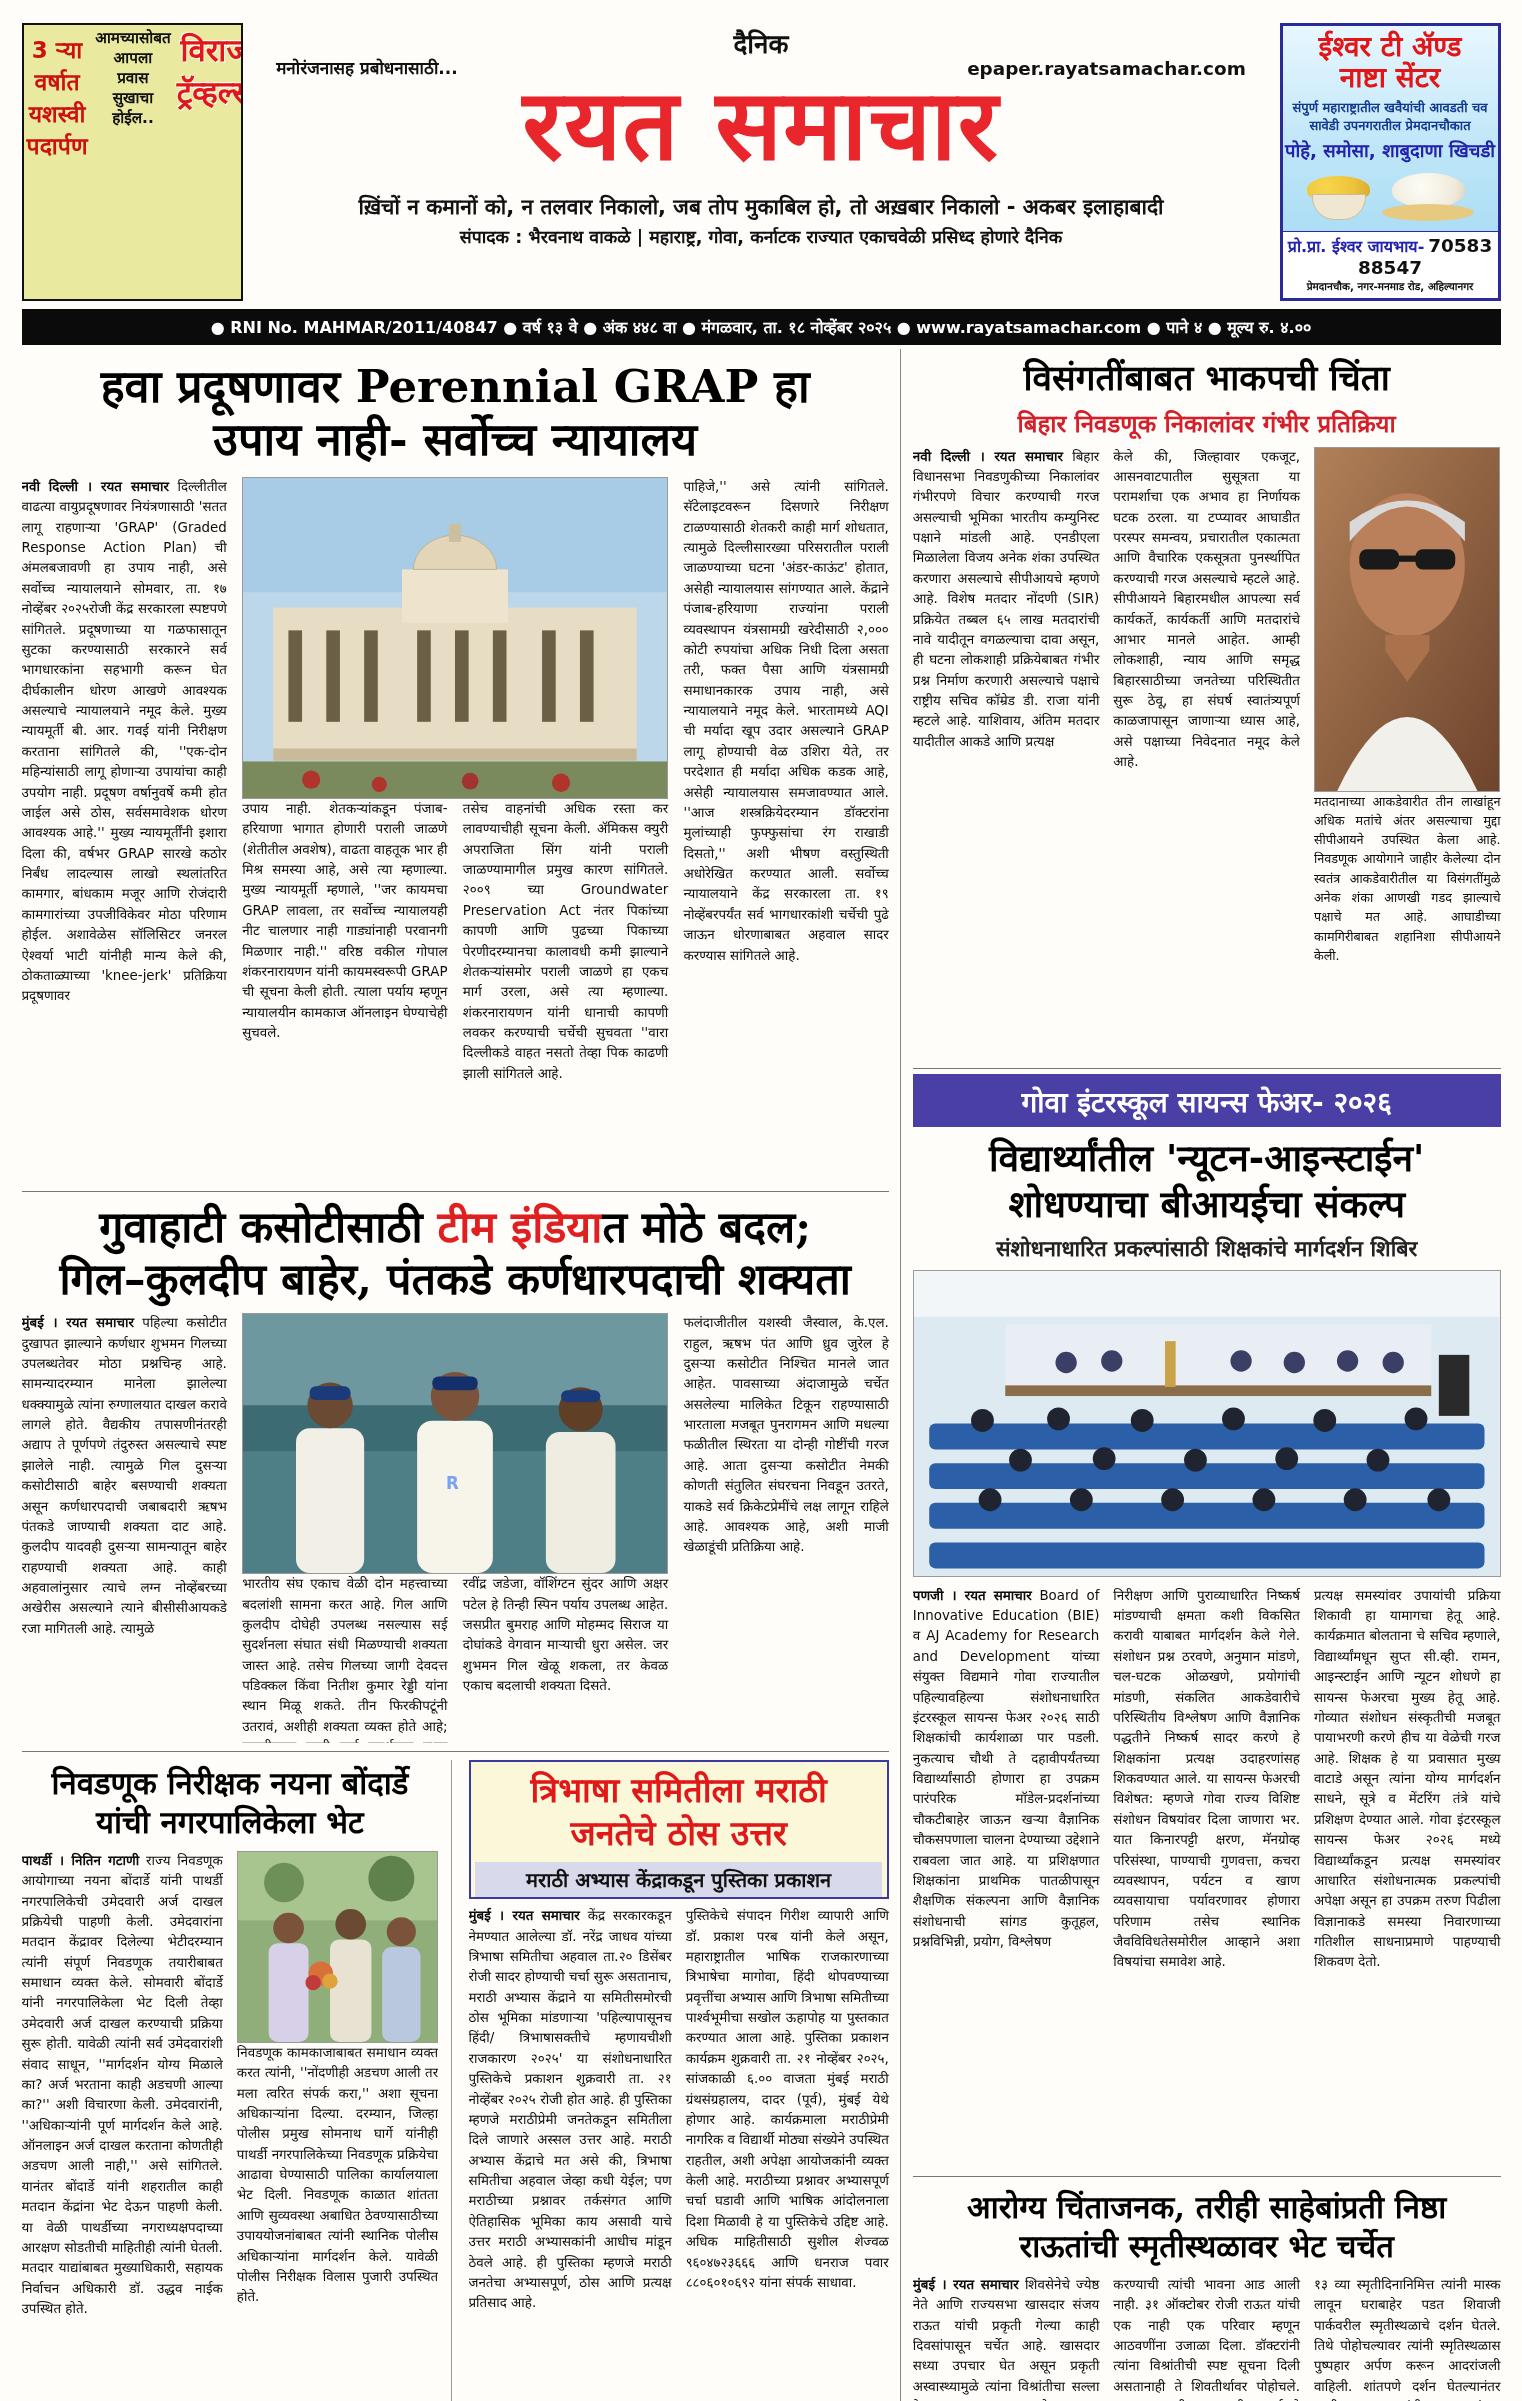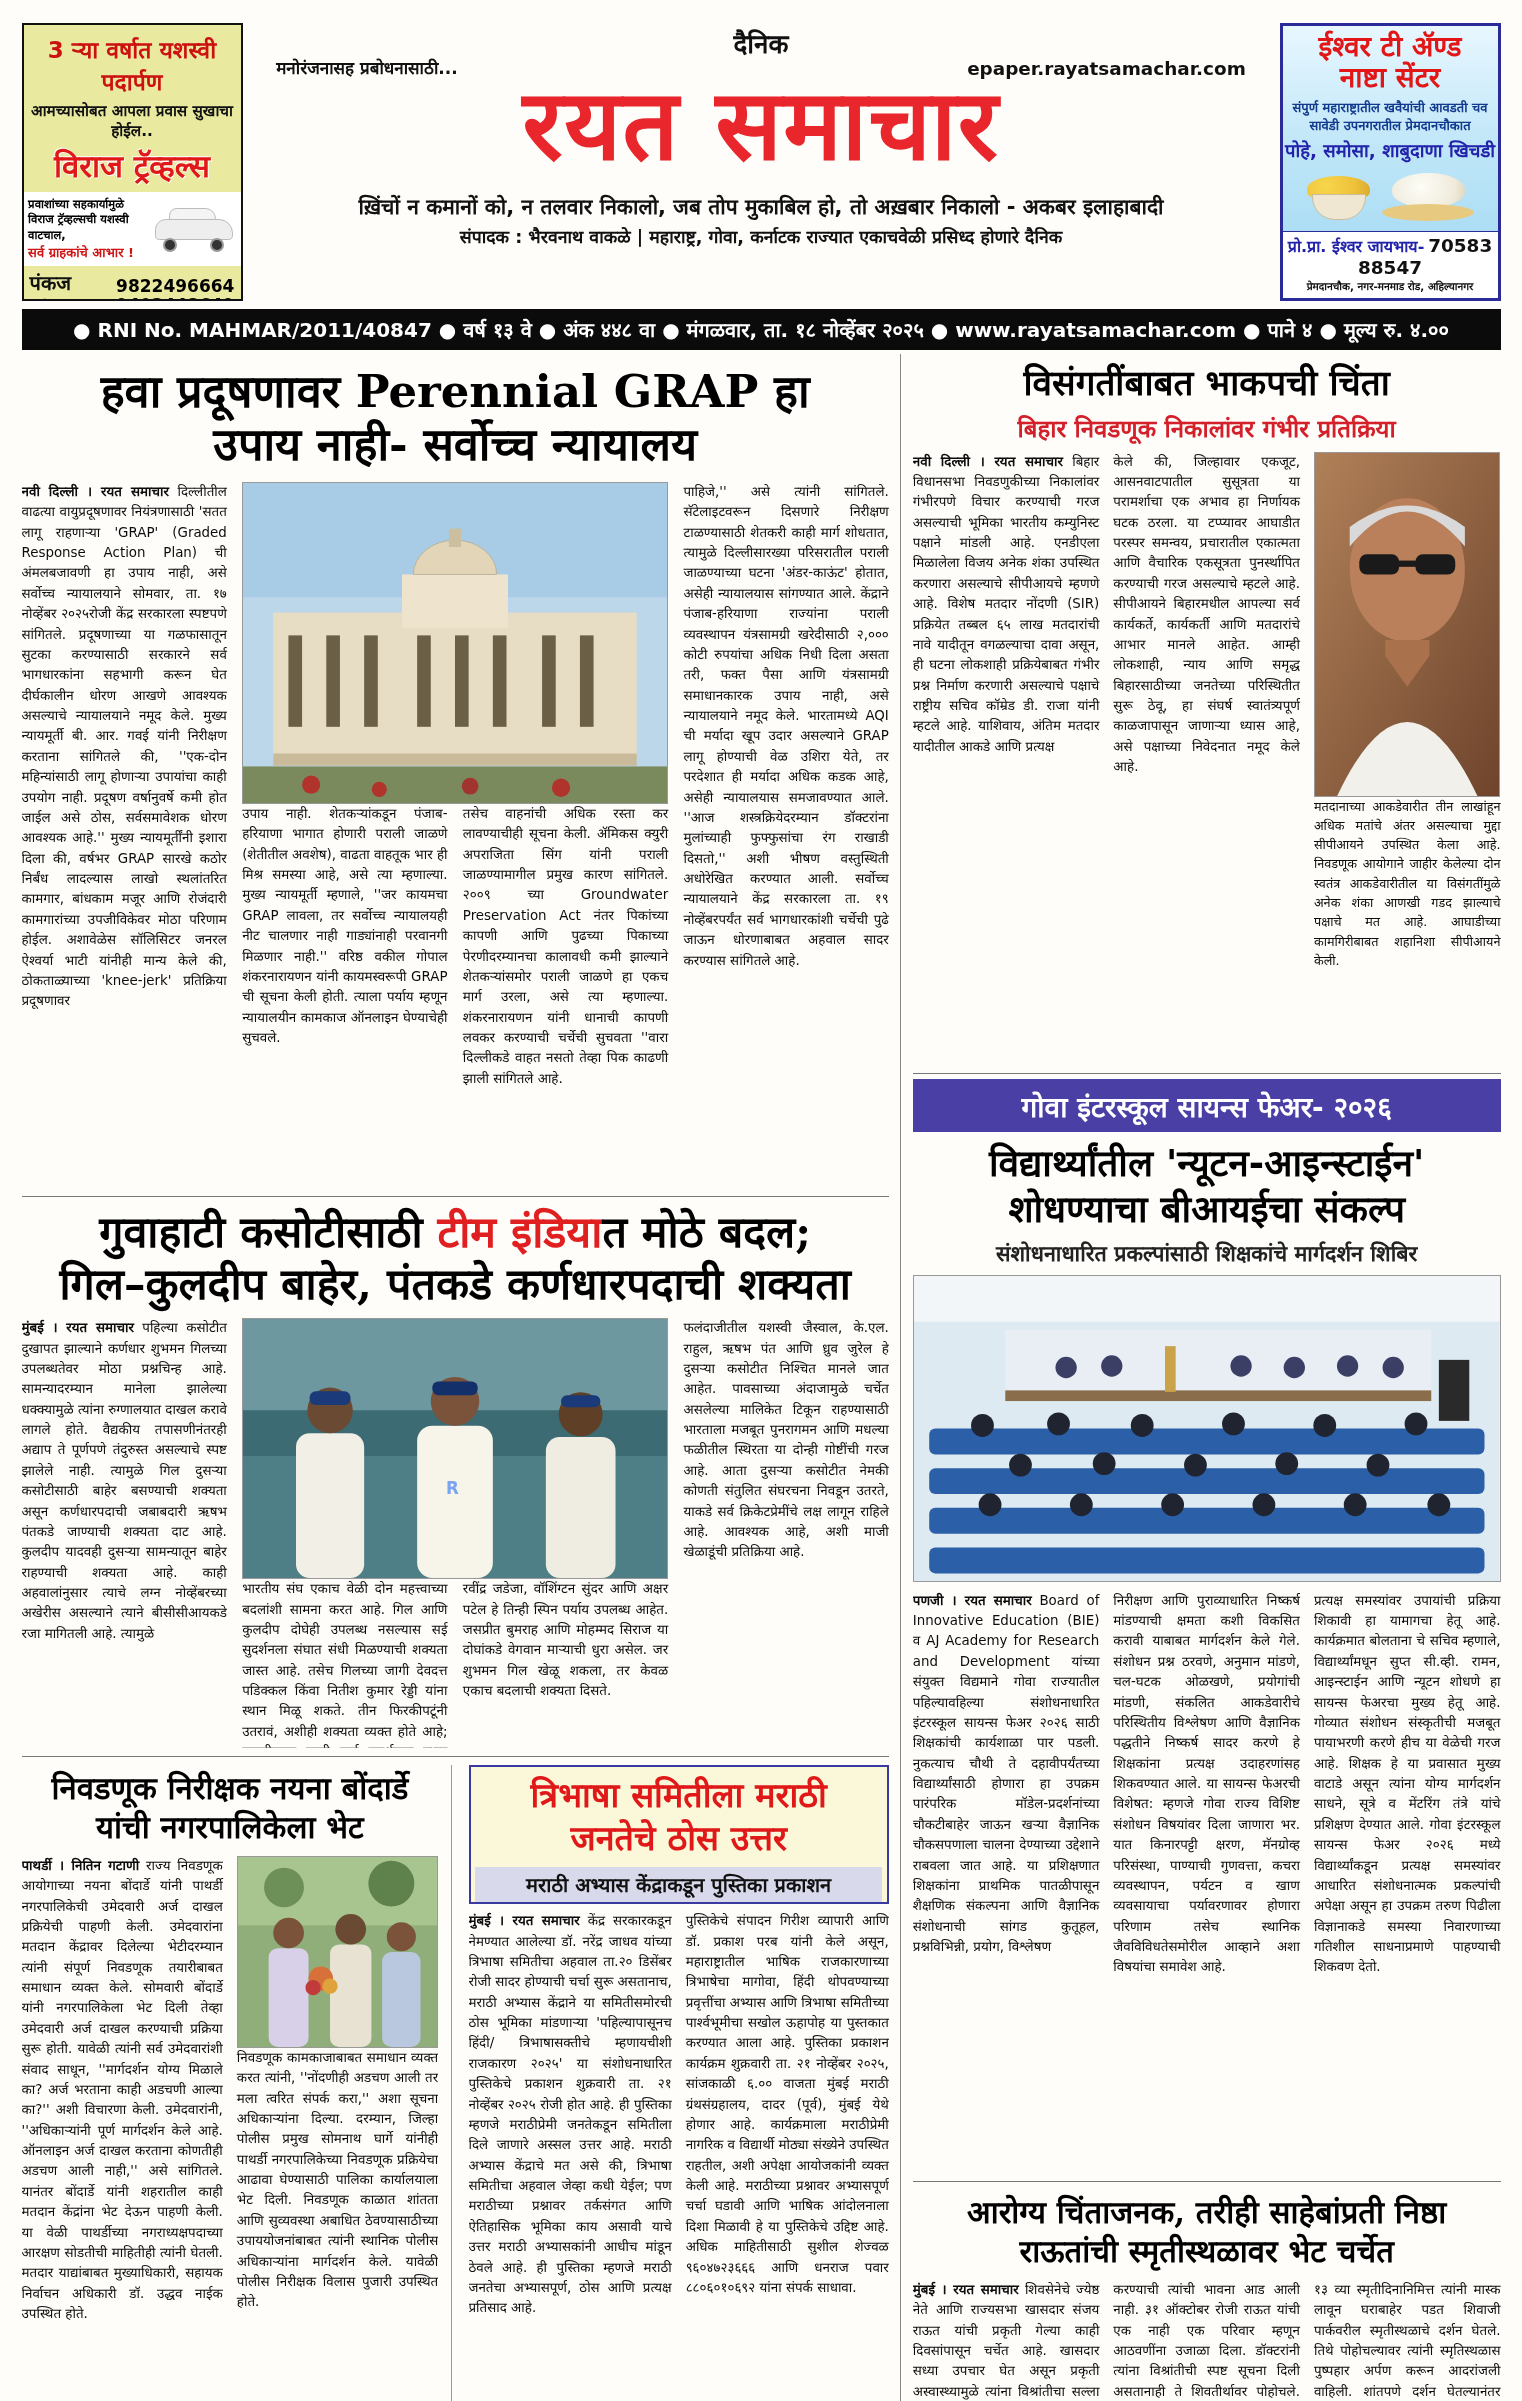--- a/index.html
+++ b/index.html
@@ -8,7 +8,7 @@
 
   
   .header { display:grid; grid-template-columns:221px 1fr 221px; gap:10.7px; height:278px; }
-  .ad-left { border:2.3px solid #111; background:#e9e9a0; display:flex; flex-direction:column; overflow:hidden; }
+  .ad-left { border:2.3px solid #111; background:#e9e9a0; display:flex; flex-direction:row; overflow:hidden; }
   .ad-left .t1 { color:#cc1111; font-weight:bold; font-size:23px; text-align:center; padding:7.7px 3.1px 1.5px; }
   .ad-left .t2 { color:#111; font-weight:bold; font-size:15.3px; text-align:center; padding:1.5px 4.6px; }
   .ad-left .t3 { color:#e01818; font-weight:bold; font-size:31px; text-align:center; text-shadow:0.8px 0.8px 0 #fff, -0.8px -0.8px 0 #fff; padding:3.1px 1.5px 6.1px; }

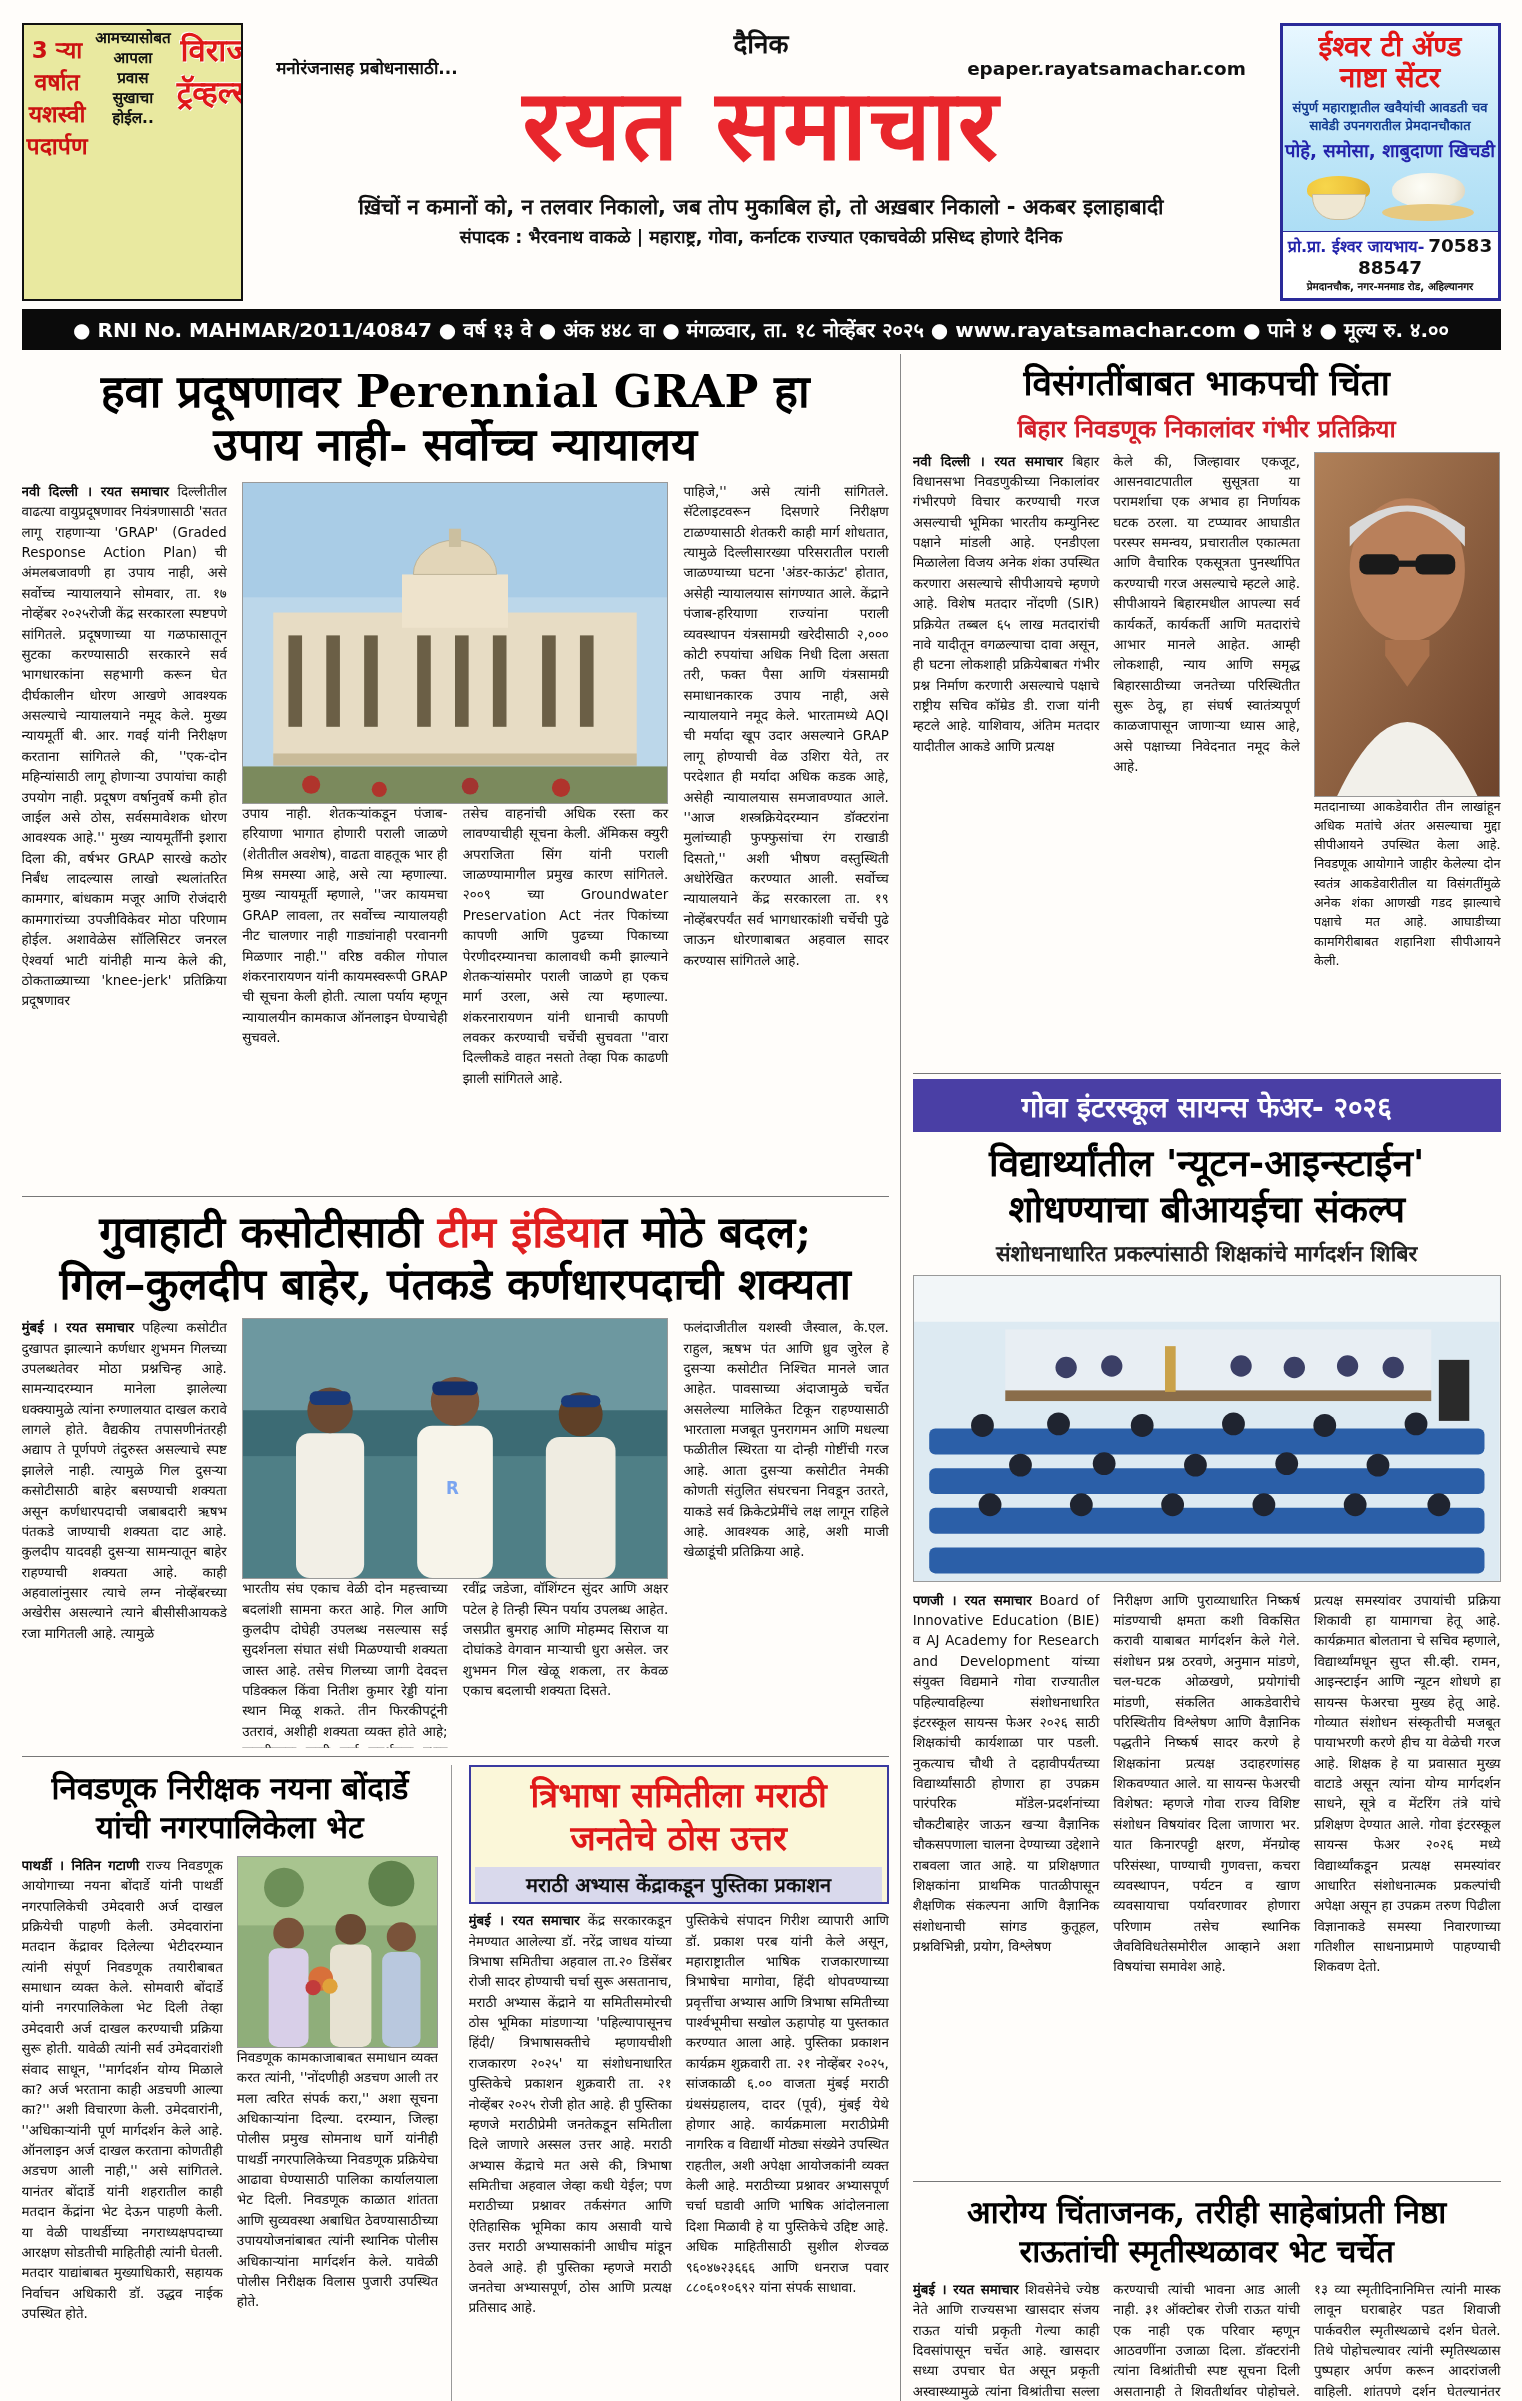--- a/index.html
+++ b/index.html
@@ -50,7 +50,7 @@
   .ad-right .strip .adr { color:#111; font-size:10.4px; font-weight:bold; margin-top:1.5px; }
 
   
-  .infobar { background:#0b0b0b; color:#fff; text-align:center; font-size:20px; font-weight:bold; padding:7px 0; margin-top:7.7px; }
+  .infobar { background:#0b0b0b; color:#fff; text-align:center; font-size:16px; font-weight:bold; padding:7px 0; margin-top:7.7px; }
 
   
   .content { display:grid; grid-template-columns:879px 1fr; column-gap:12.3px; margin-top:4.6px; }

